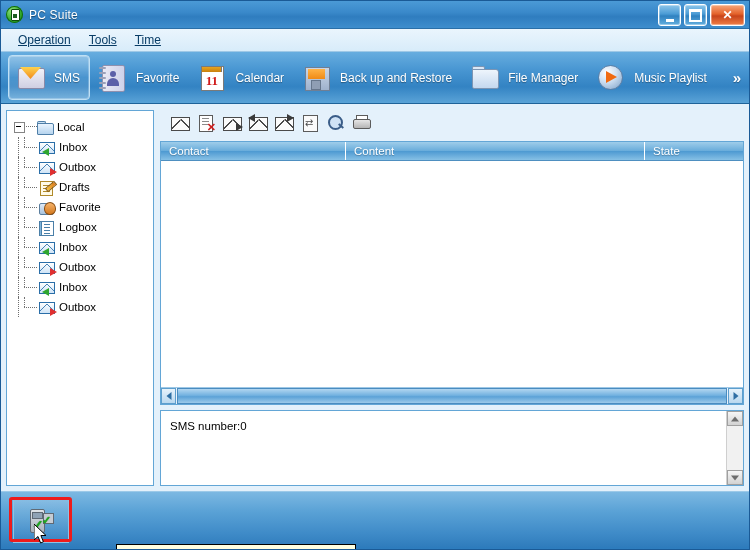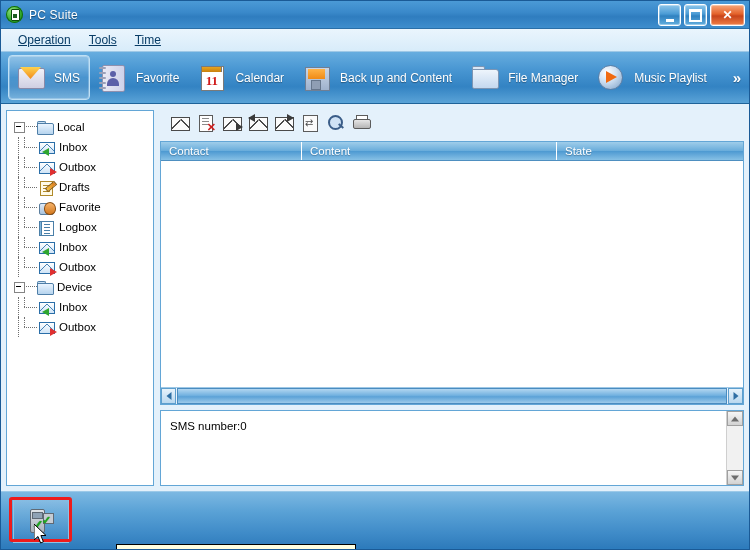--- a/index.html
+++ b/index.html
@@ -786,7 +786,7 @@
           <span class="lab"></span>
           <span class="shut"></span>
       </div>
-      <span class="tb-label">Back up and Content</span>
+      <span class="tb-label">Back up and Restore</span>
     </div>
 
     <div class="tb-item">

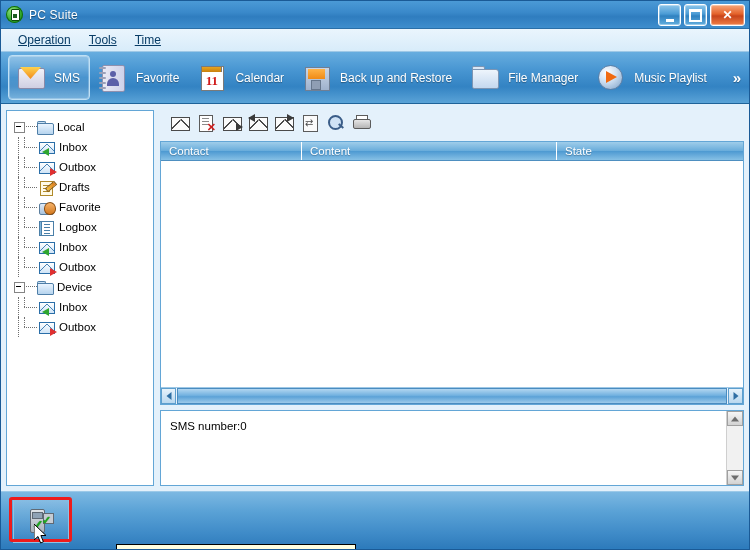--- a/index.html
+++ b/index.html
@@ -550,6 +550,7 @@
     background: linear-gradient(to bottom, #9fcdea 0%, #6aaddb 48%, #4e9ad2 52%, #86c0e5 100%);
     border-bottom: 1px solid #4e8fc0;
     flex: 0 0 auto;
+    gap: 44px;
   }
   .lh-cell {
     position: relative;

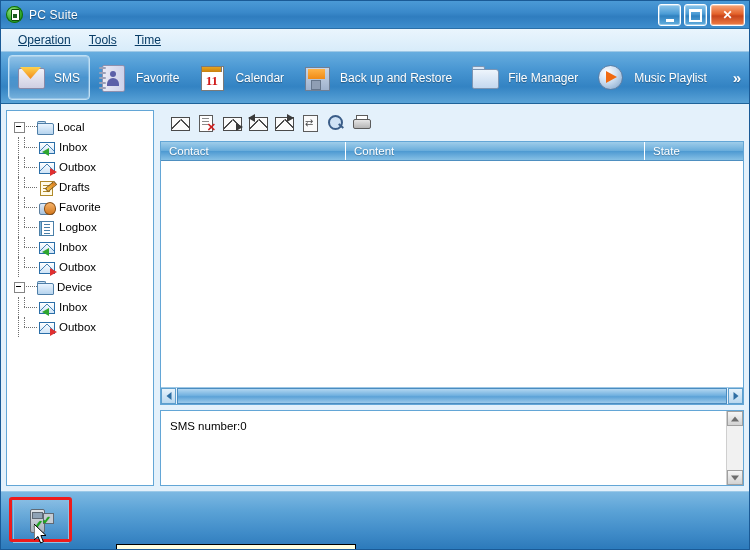--- a/index.html
+++ b/index.html
@@ -896,15 +896,6 @@
         <span class="lbl">Outbox</span>
       </div>
 
-      <div class="tree-row">
-        <span class="expander"></span>
-        <span class="dotlead"></span>
-        <span class="ti ti-folder">
-            <i class="f2"></i>
-            <i class="f1"></i>
-          </span>
-        <span class="lbl">Device</span>
-      </div>
 
       <div class="tree-row">
         <span class="indent-dots"></span>

